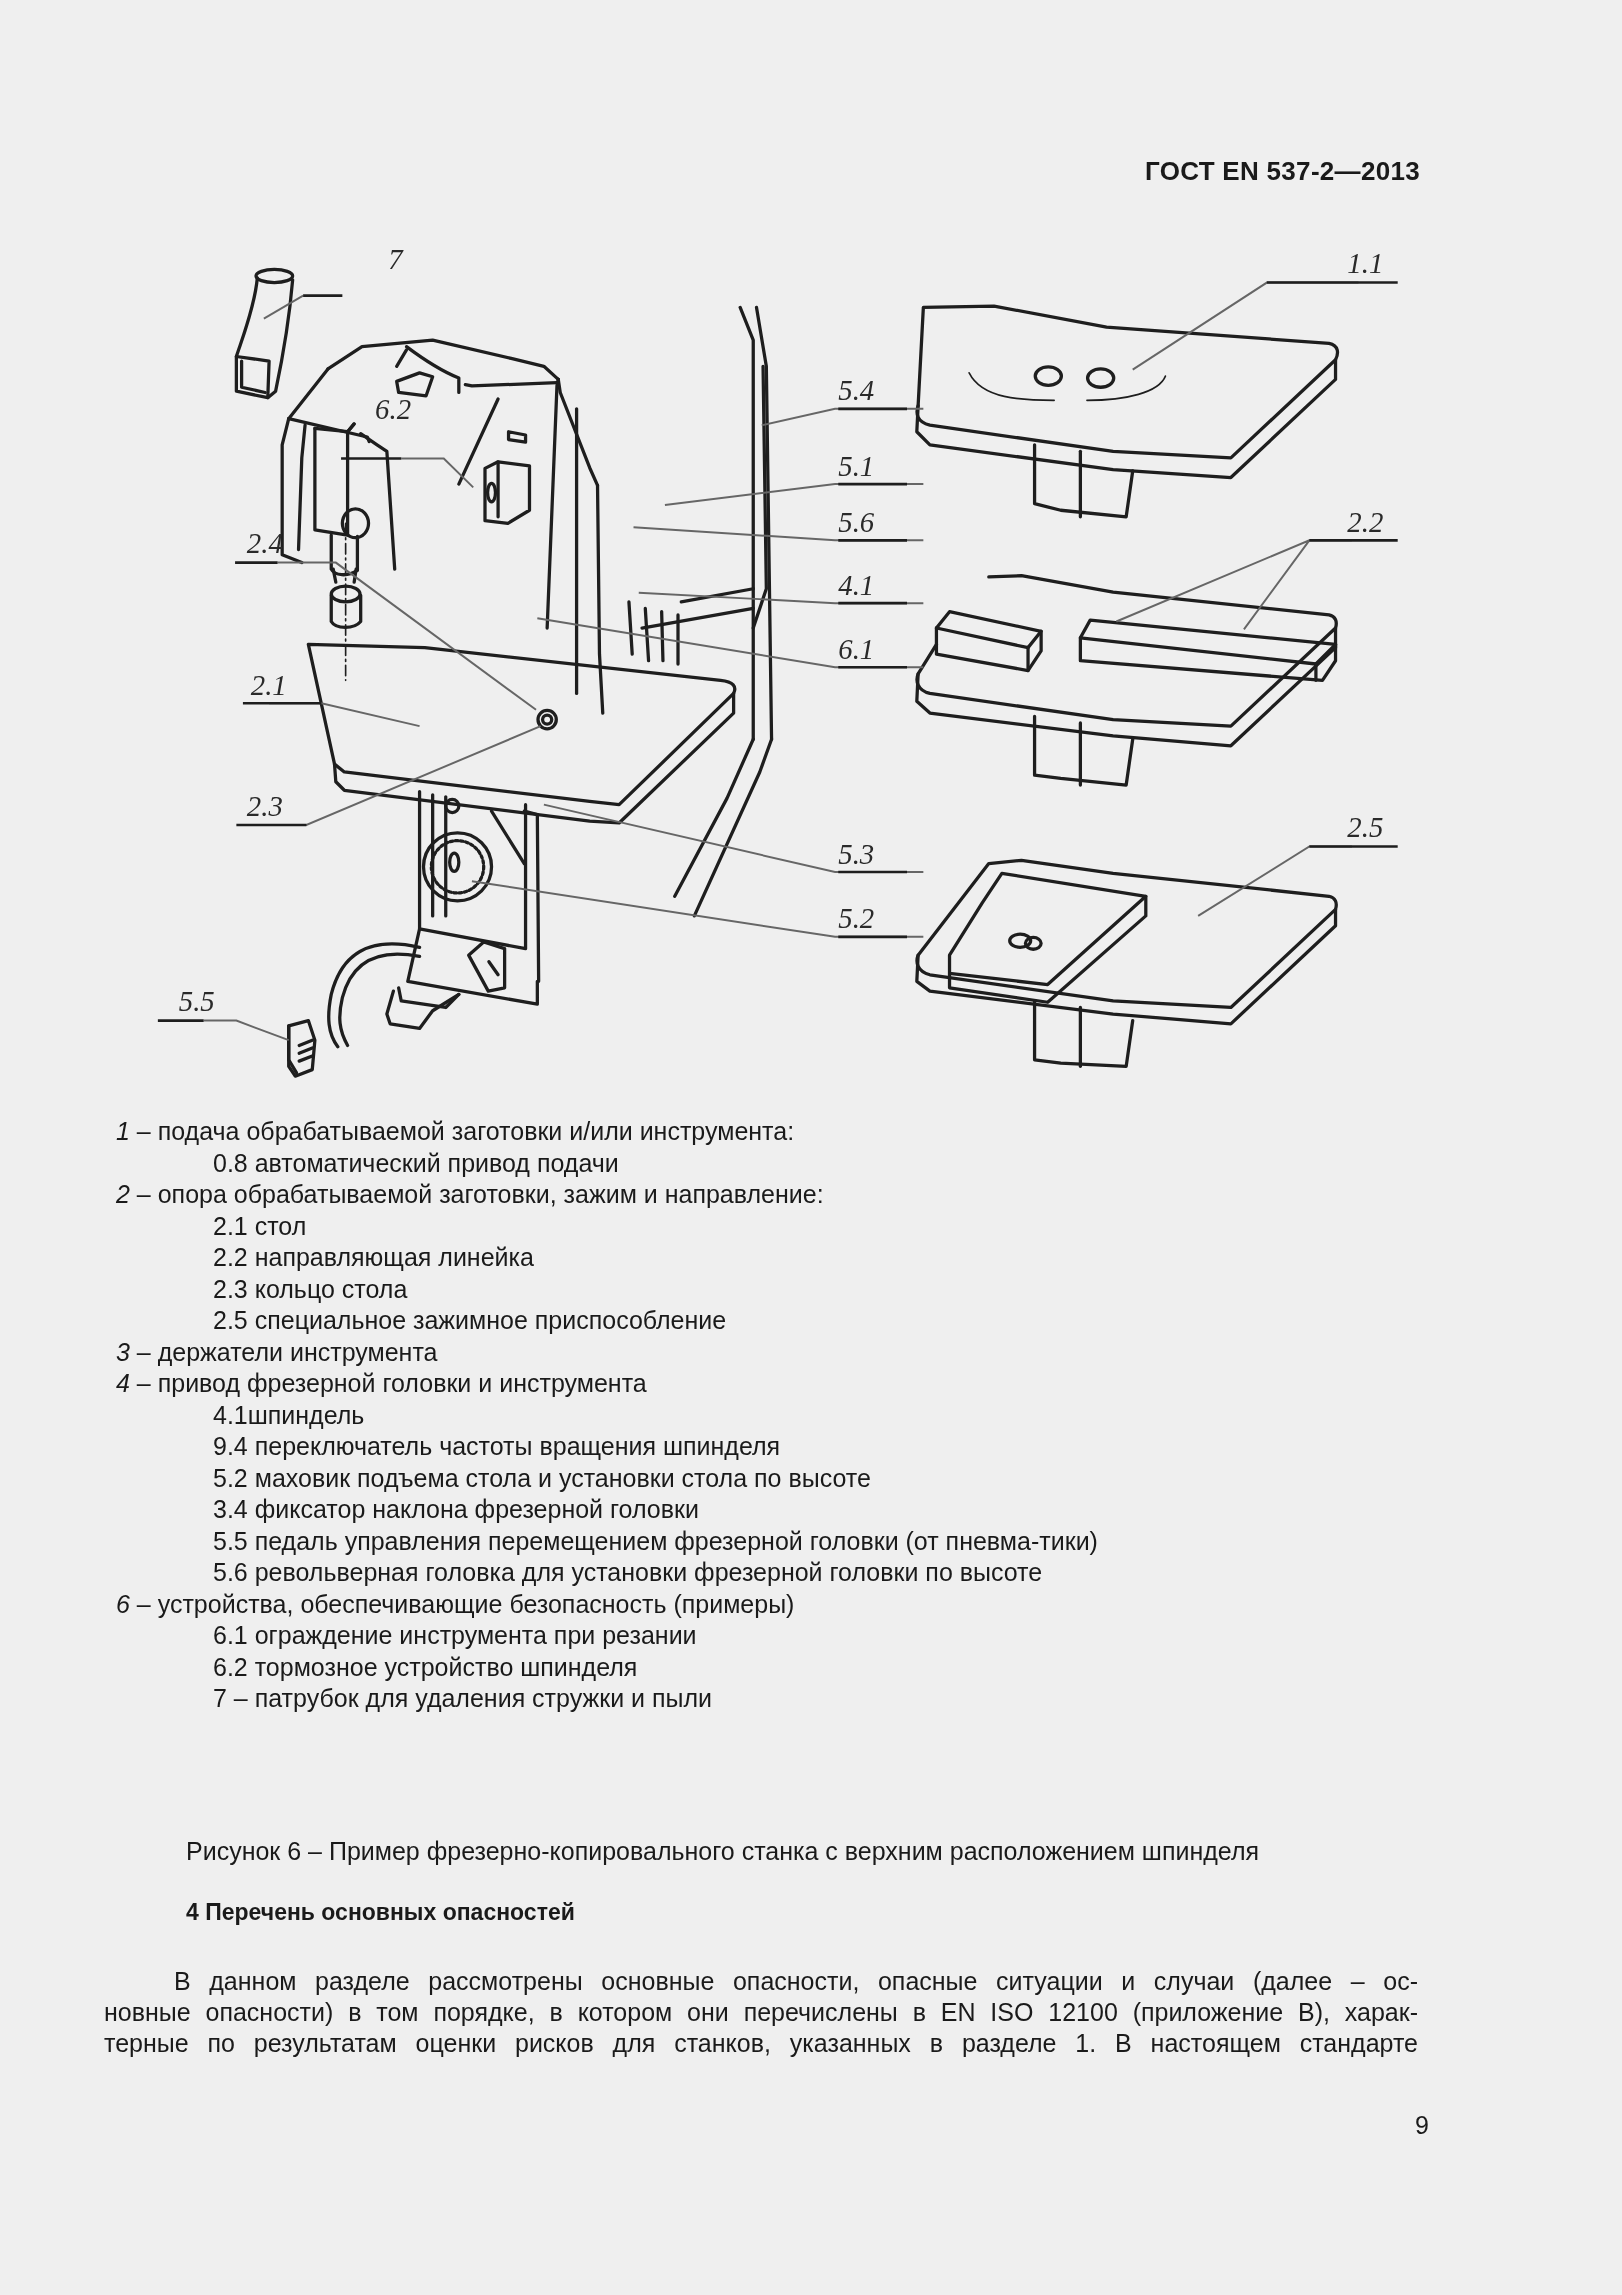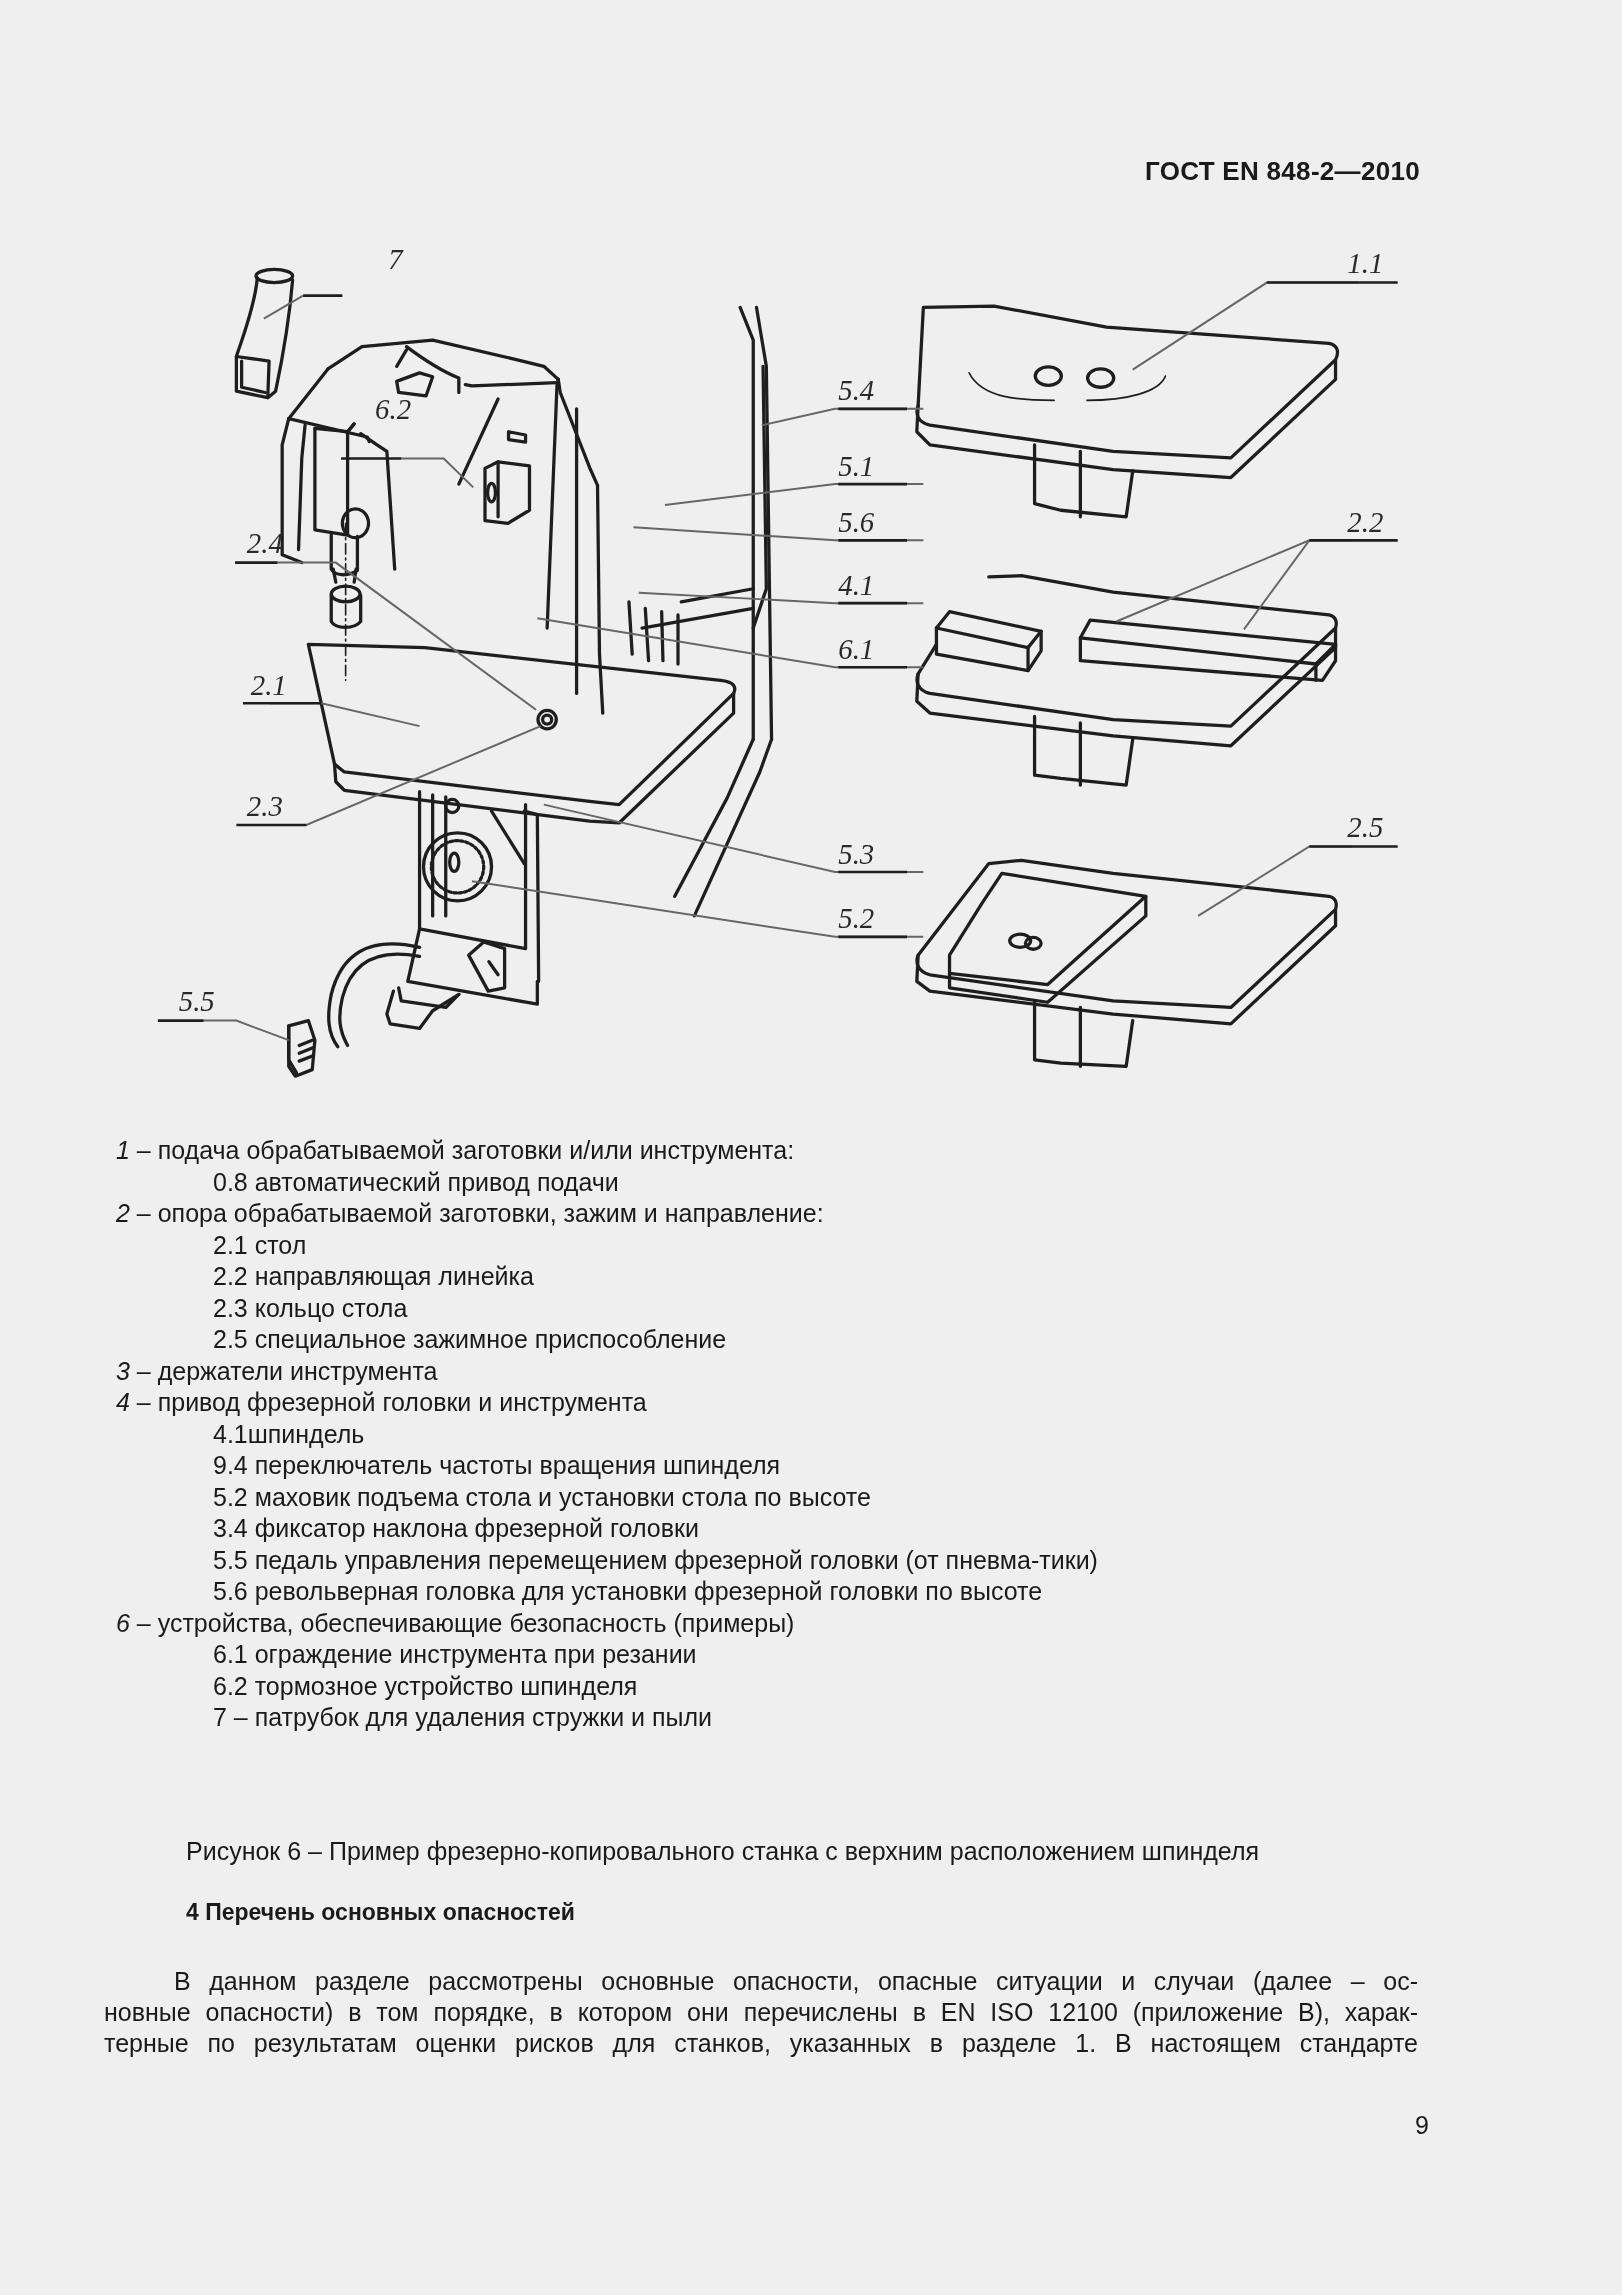--- a/index.html
+++ b/index.html
@@ -50,7 +50,7 @@
 </head>
 <body>
 
-<div class="header-code">ГОСТ EN 848-2—2010</div>
+<div class="header-code">ГОСТ EN 537-2—2013</div>
 
 <div class="figure">
 

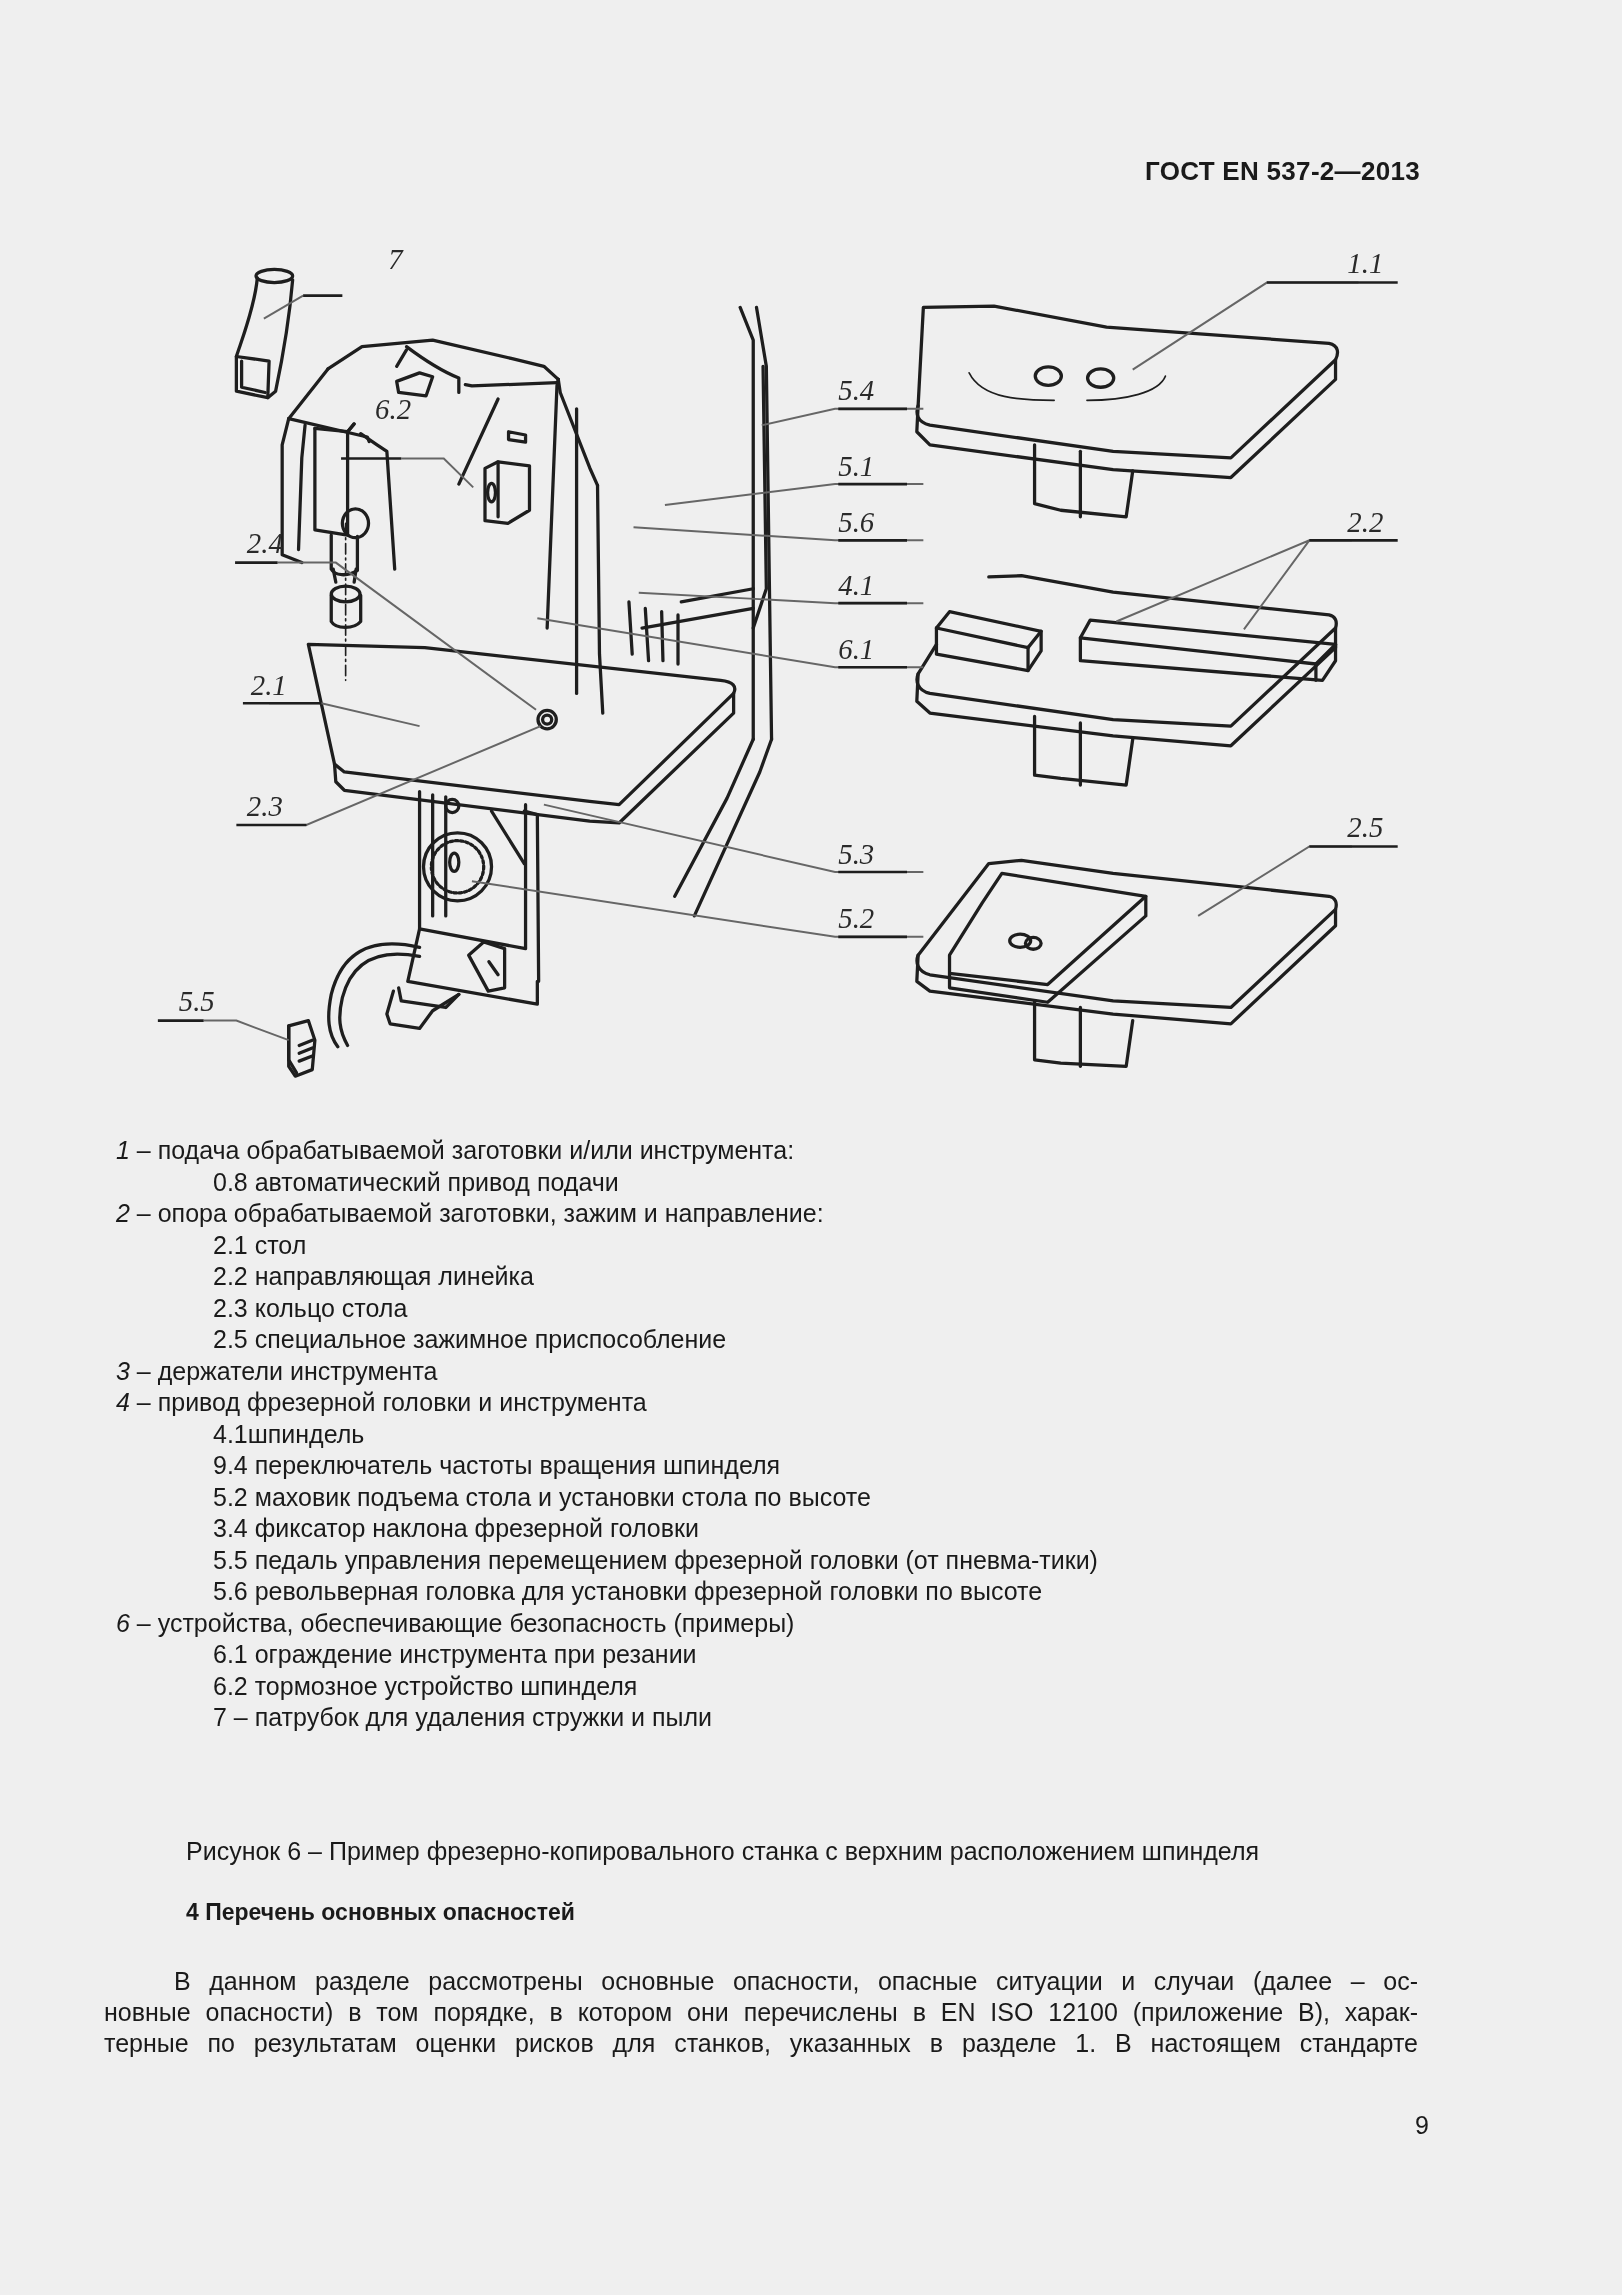--- a/index.html
+++ b/index.html
@@ -24,7 +24,7 @@
   }
   .legend {
     position: absolute; left: 116px; top: 1116px; width: 1374px;
-    font-size: 25px; line-height: 31.5px; margin-top: 19px;
+    font-size: 25px; line-height: 31.5px;
   }
   .legend .row { white-space: nowrap; }
   .legend .row.sub { padding-left: 97px; }

